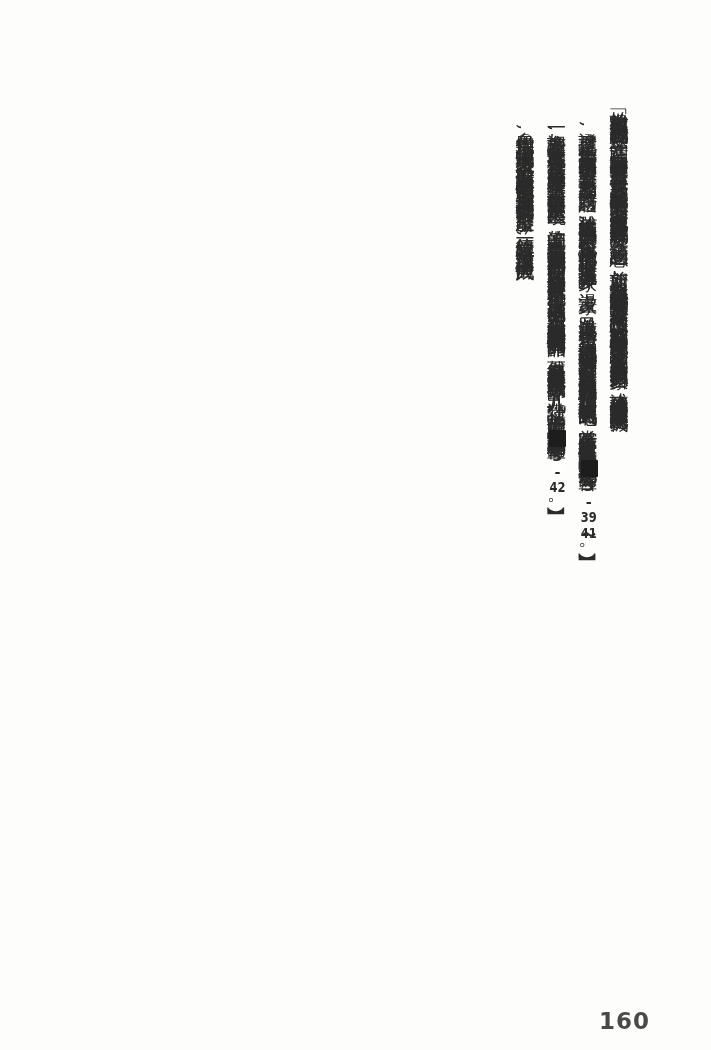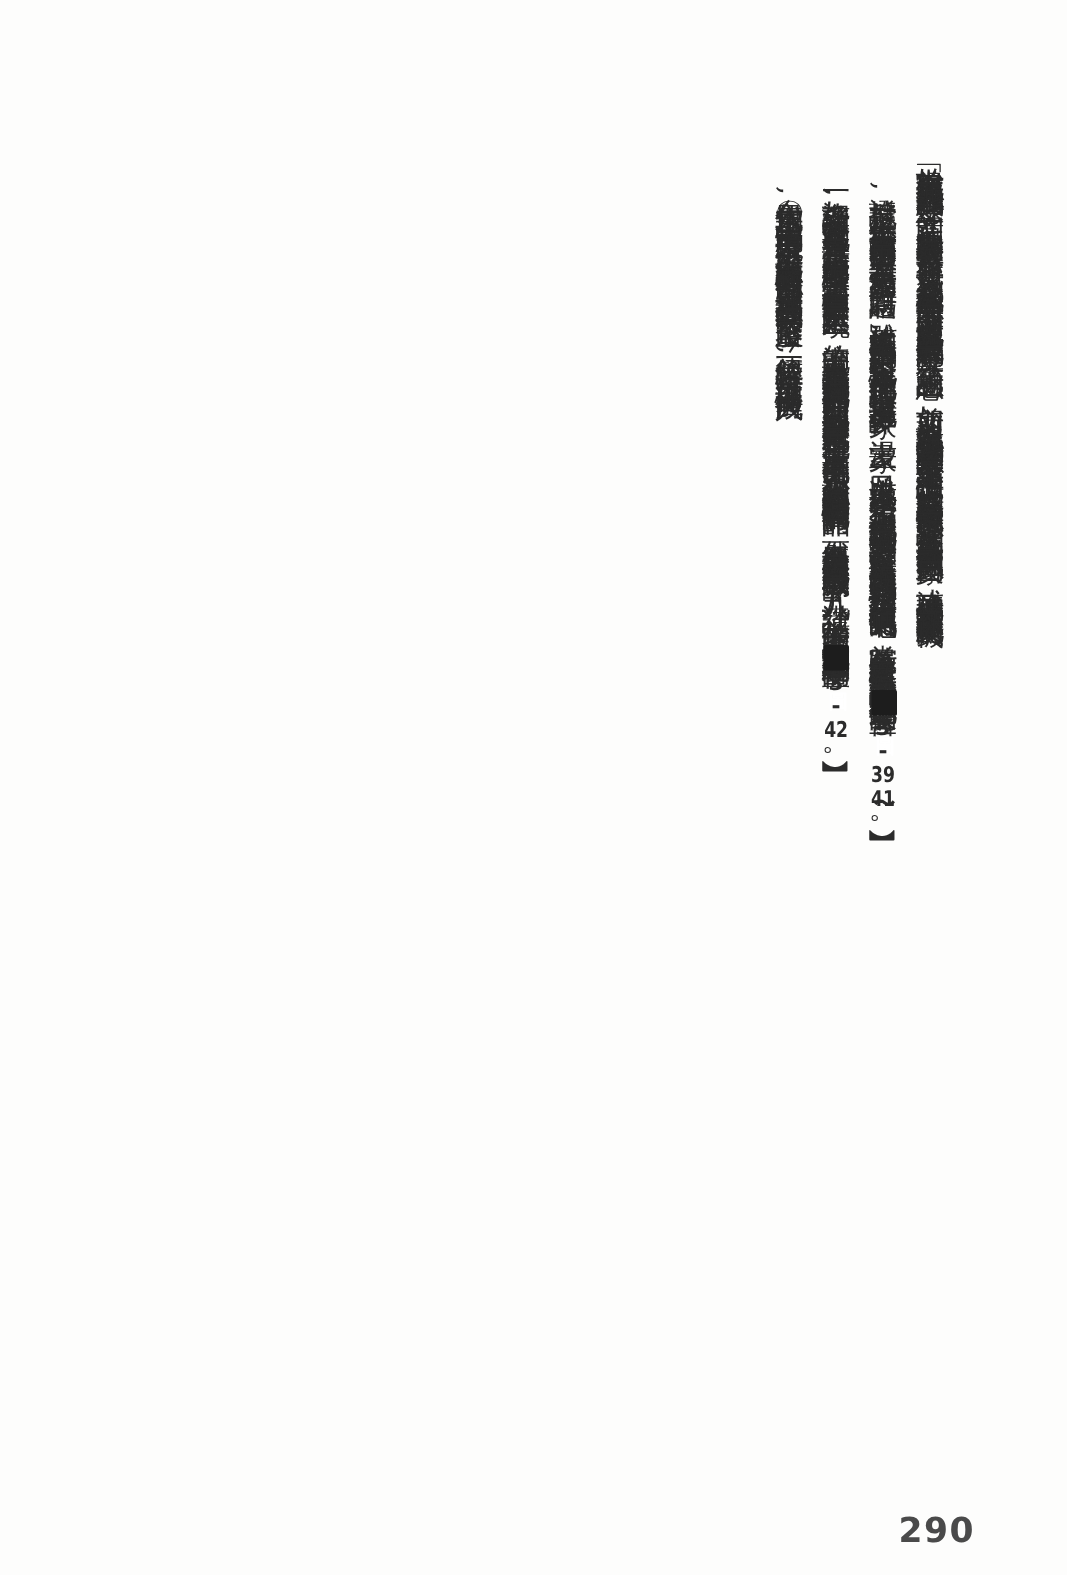--- a/index.html
+++ b/index.html
@@ -82,6 +82,6 @@
     <p class="indent">自六〇年代末期,漫畫中的「觸手凌辱」表現,先從前田俊夫在讀者心中留下強烈的衝擊,再到成人漫畫裡各種形式的摸索,一路發展至今。儘管曾經沒落一時,可如今已堪稱男性向成人</p>
   </div>
 
-<div class="page-number">290</div>
+<div class="page-number">160</div>
 
 </body></html>

